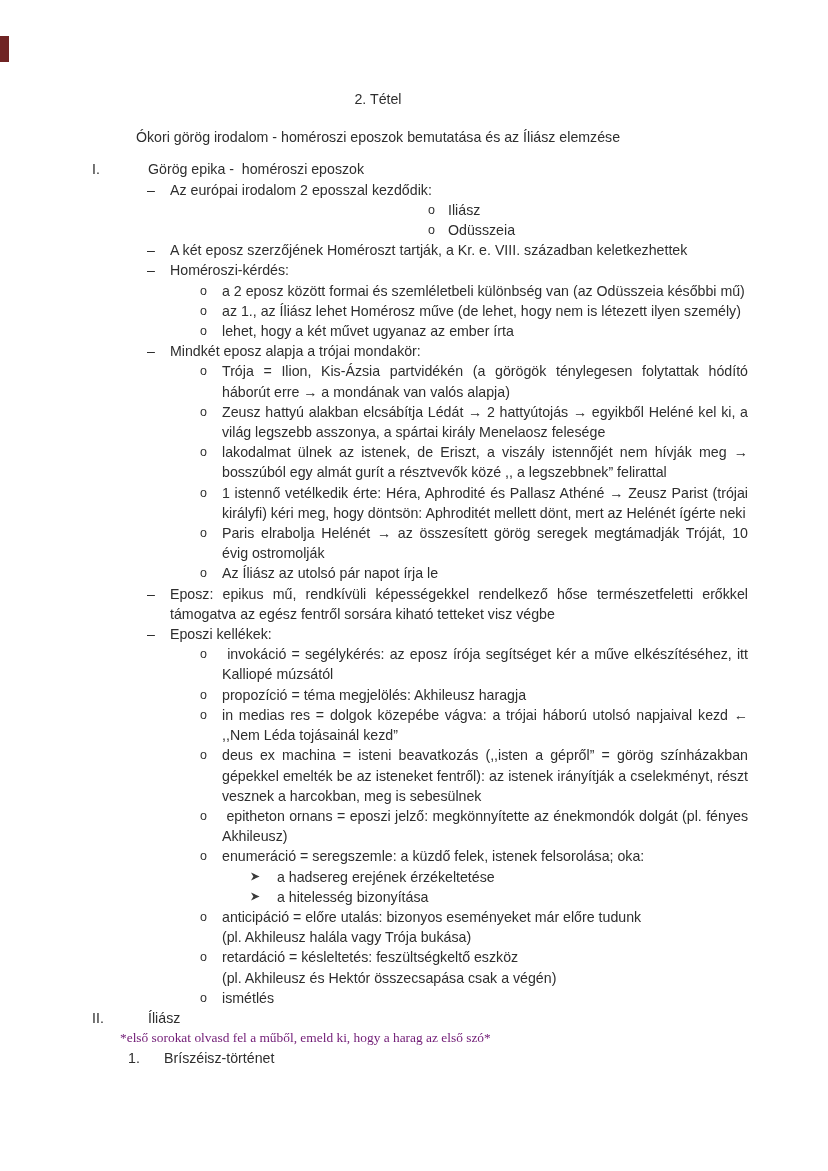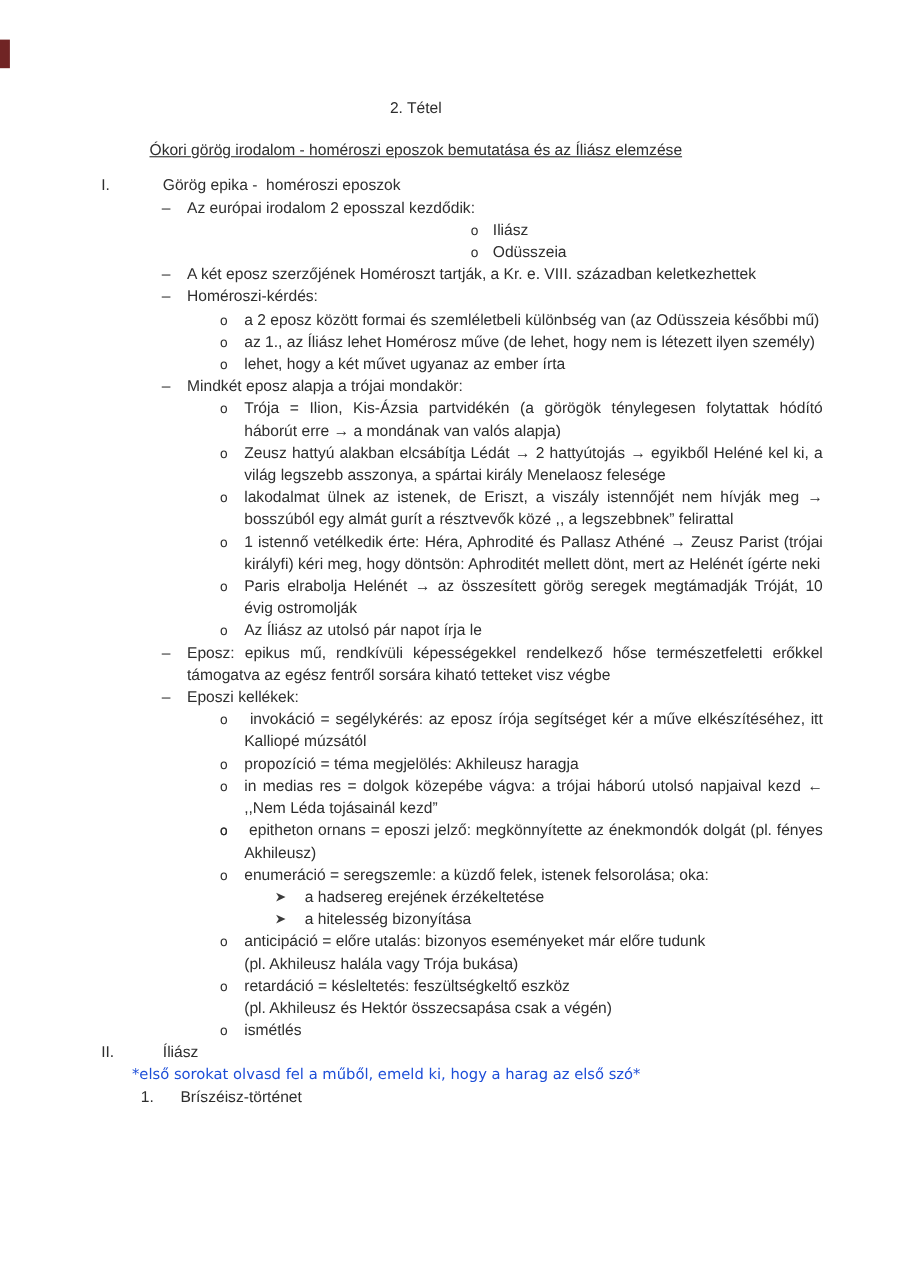--- a/index.html
+++ b/index.html
@@ -18,7 +18,7 @@
     width:9px; height:26px;
   }
   .title   { padding-top:89px; text-align:center; }
-  .subtitle{ margin-top:18px;  text-align:center;text-decoration:underline; }
+  .subtitle{ margin-top:18px;  text-align:center; }
   .doc-body{ margin-top:12px; }
 
   .row { position:relative; padding-right:80px; box-sizing:border-box; width:828px; }

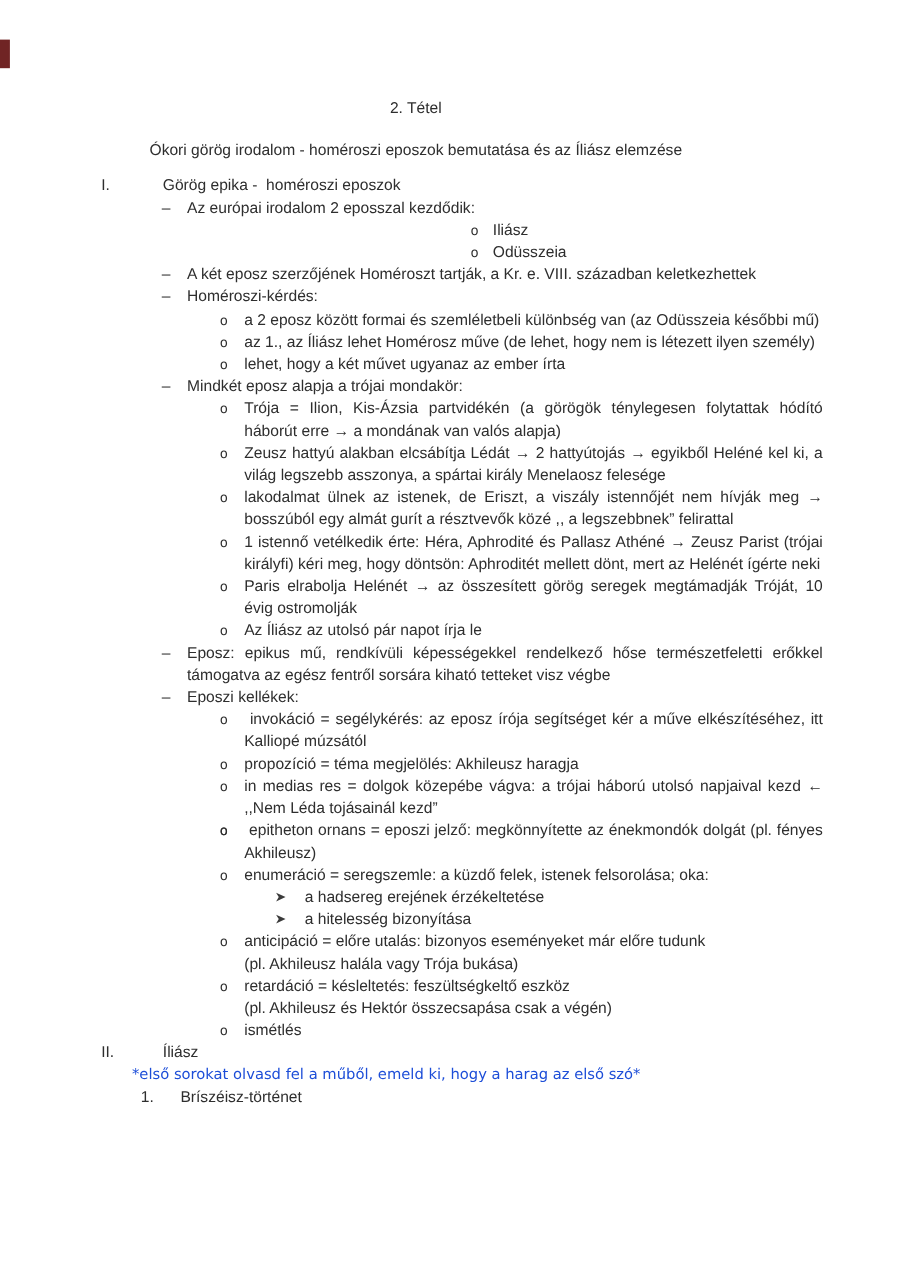--- a/index.html
+++ b/index.html
@@ -132,6 +132,7 @@
       </div>
       <div class="row circle justify">
         <span class="marker">o</span>
+        <div class="txt">deus ex machina = isteni beavatkozás (,,isten a gépről” = görög színházakban gépekkel emelték be az isteneket fentről): az istenek irányítják a cselekményt, részt vesznek a harcokban, meg is sebesülnek</div>
       </div>
       <div class="row circle justify">
         <span class="marker">o</span>

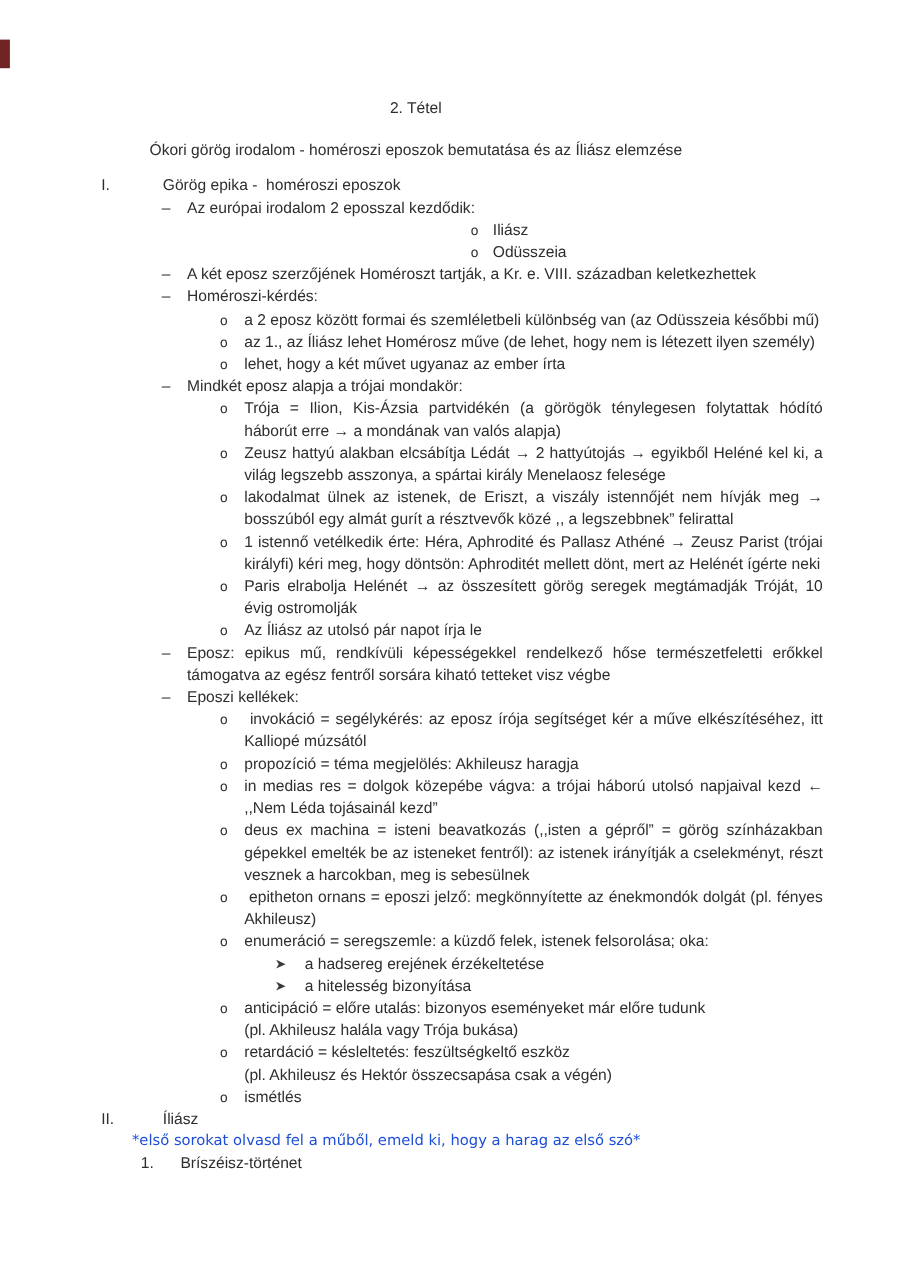--- a/index.html
+++ b/index.html
@@ -173,7 +173,7 @@
         <div class="txt">Íliász</div>
       </div>
       <div class="row note">
-        <div class="txt" style="color: #1d4ed8;">*első sorokat olvasd fel a műből, emeld ki, hogy a harag az első szó*</div>
+        <div class="txt" style="color: #701a75; font-family: Liberation Serif, serif;">*első sorokat olvasd fel a műből, emeld ki, hogy a harag az első szó*</div>
       </div>
       <div class="row num">
         <span class="marker">1.</span>

